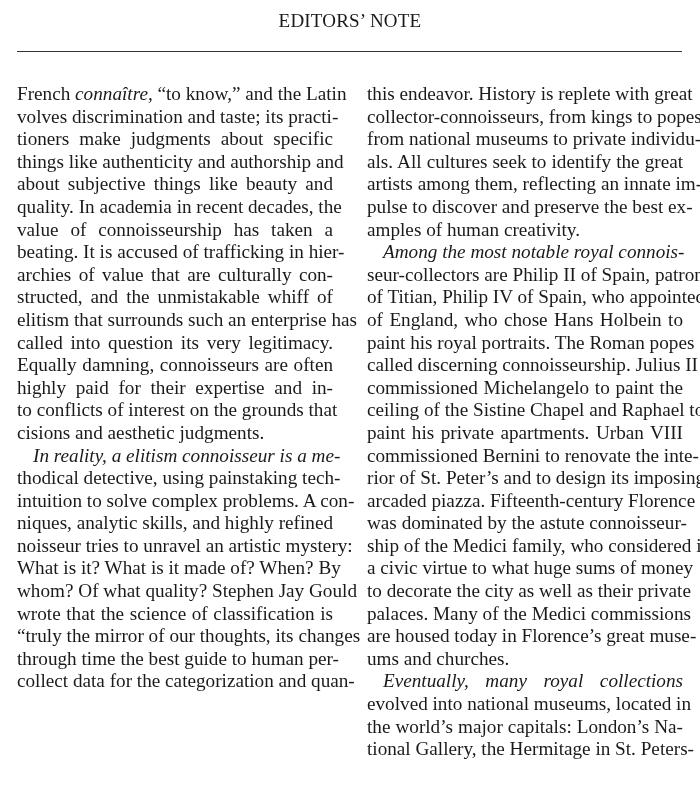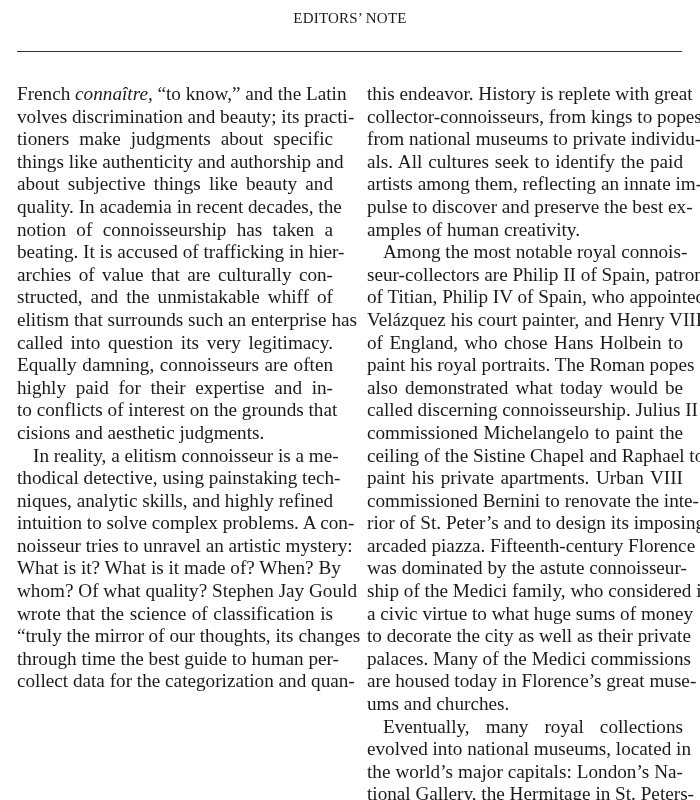--- a/index.html
+++ b/index.html
@@ -6,7 +6,7 @@
   body { width: 700px; height: 800px; position: relative; overflow: hidden;
          font-family: "Liberation Serif", "DejaVu Serif", serif; color: #1a1a1a; }
   .header { position: absolute; top: 10px; left: 0; width: 700px; text-align: center;
-            font-size: 15px; letter-spacing: 0.2px; }
+            font-size: 19px; letter-spacing: 0.2px; }
   .rule { position: absolute; top: 51px; left: 17px; width: 665px; height: 0;
           border-top: 1.5px solid #333; }
   .col { position: absolute; top: 83px; width: 316px; font-size: 19.2px;

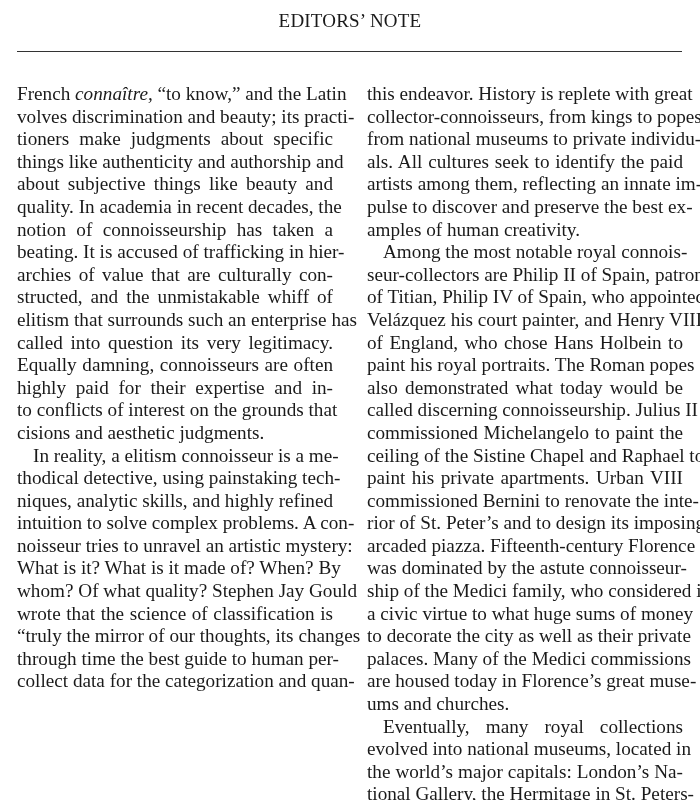--- a/index.html
+++ b/index.html
@@ -27,7 +27,7 @@
 
 <div class="col left">
     <span class="line">French <em>connaître,</em> “to know,” and the Latin</span>
-    <span class="line">volves discrimination and beauty; its practi-</span>
+    <span class="line">volves discrimination and taste; its practi-</span>
     <span class="line">tioners make judgments about specific</span>
     <span class="line">things like authenticity and authorship and</span>
     <span class="line">about subjective things like beauty and</span>

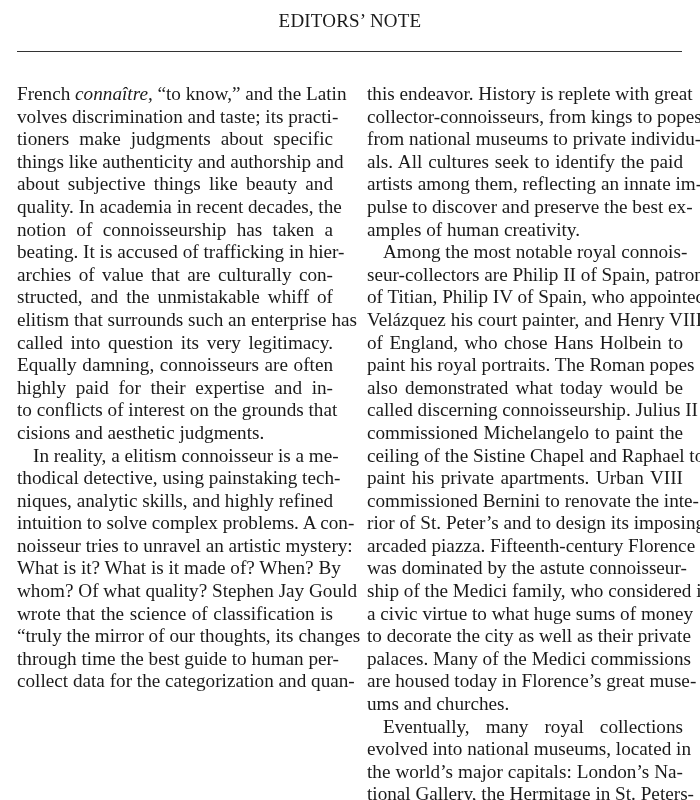--- a/index.html
+++ b/index.html
@@ -58,7 +58,7 @@
     <span class="line">this endeavor. History is replete with great</span>
     <span class="line">collector-connoisseurs, from kings to popes,</span>
     <span class="line">from national museums to private individu-</span>
-    <span class="line">als. All cultures seek to identify the paid</span>
+    <span class="line">als. All cultures seek to identify the great</span>
     <span class="line">artists among them, reflecting an innate im-</span>
     <span class="line">pulse to discover and preserve the best ex-</span>
     <span class="line last">amples of human creativity.</span>

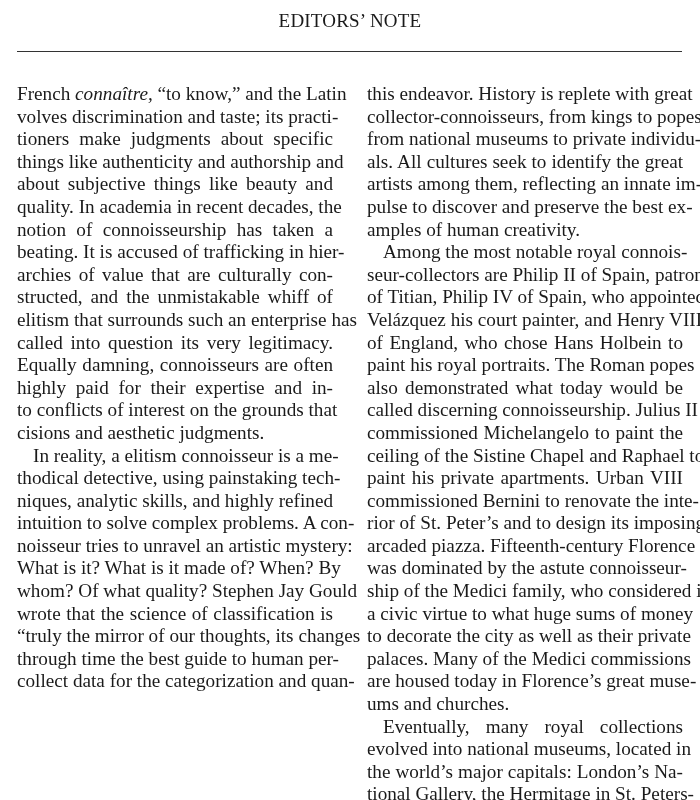--- a/index.html
+++ b/index.html
@@ -32,7 +32,7 @@
     <span class="line">things like authenticity and authorship and</span>
     <span class="line">about subjective things like beauty and</span>
     <span class="line">quality. In academia in recent decades, the</span>
-    <span class="line">notion of connoisseurship has taken a</span>
+    <span class="line">value of connoisseurship has taken a</span>
     <span class="line">beating. It is accused of trafficking in hier-</span>
     <span class="line">archies of value that are culturally con-</span>
     <span class="line">structed, and the unmistakable whiff of</span>

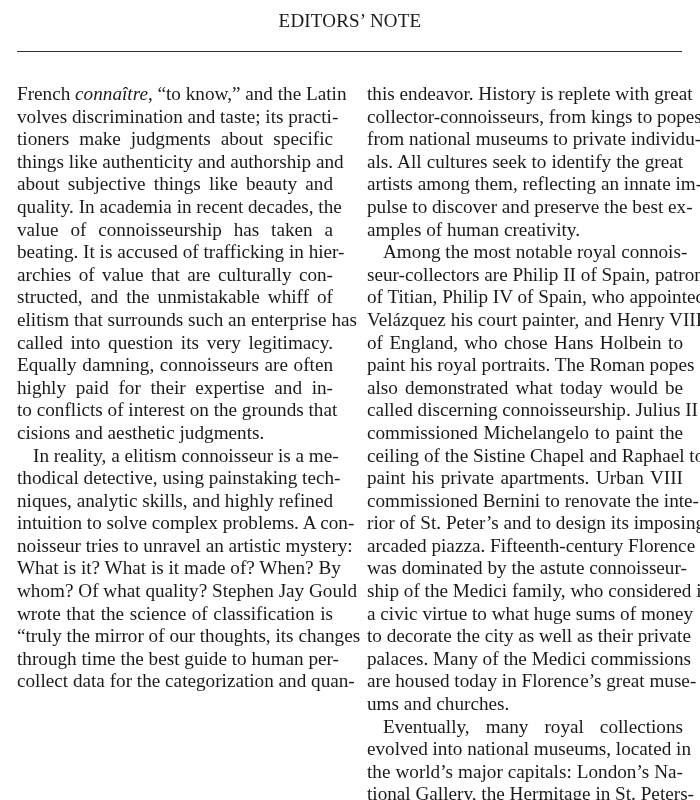--- a/index.html
+++ b/index.html
@@ -16,7 +16,7 @@
   .line { display: block; white-space: nowrap; text-align: justify; text-align-last: justify;
           height: 22.6px; }
   .line.last { text-align-last: left; }
-  .line.indent { padding-left: 16px; }
+  .line.indent { padding-left: 16px; font-style: italic; }
   em { font-style: italic; }
 </style>
 </head>

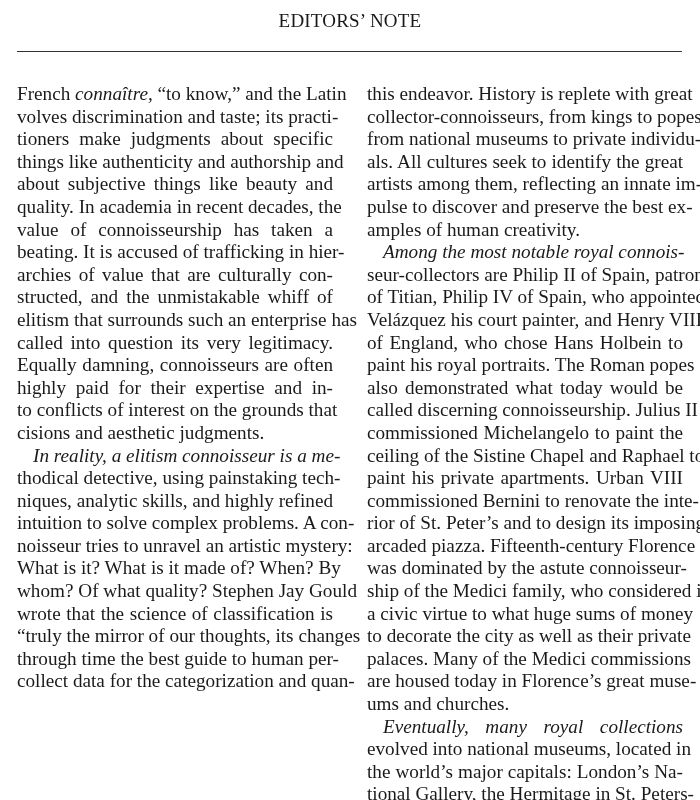--- a/index.html
+++ b/index.html
@@ -65,7 +65,6 @@
     <span class="line indent">Among the most notable royal connois-</span>
     <span class="line">seur-collectors are Philip II of Spain, patron</span>
     <span class="line">of Titian, Philip IV of Spain, who appointed</span>
-    <span class="line">Velázquez his court painter, and Henry VIII</span>
     <span class="line">of England, who chose Hans Holbein to</span>
     <span class="line">paint his royal portraits. The Roman popes</span>
     <span class="line">also demonstrated what today would be</span>

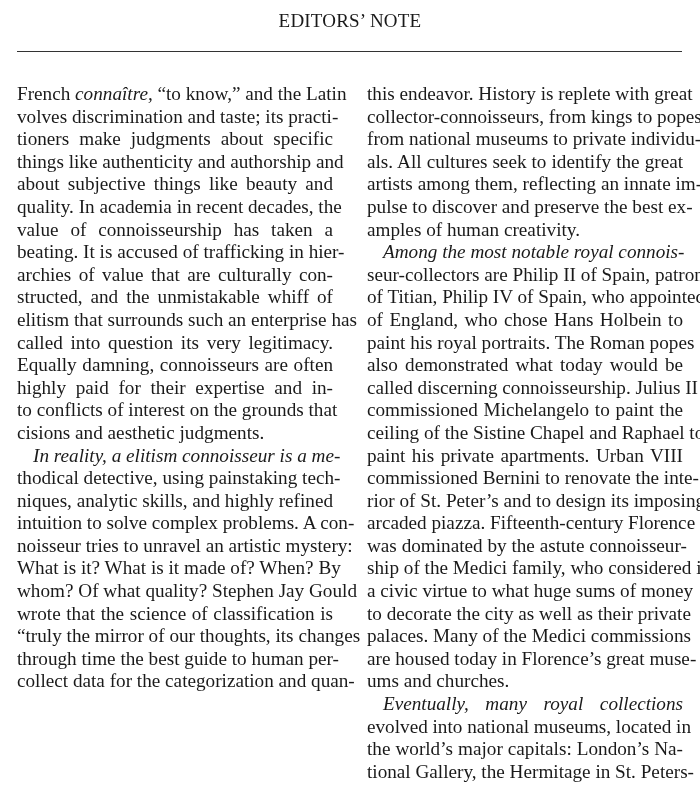--- a/index.html
+++ b/index.html
@@ -67,7 +67,6 @@
     <span class="line">of Titian, Philip IV of Spain, who appointed</span>
     <span class="line">of England, who chose Hans Holbein to</span>
     <span class="line">paint his royal portraits. The Roman popes</span>
-    <span class="line">also demonstrated what today would be</span>
     <span class="line">called discerning connoisseurship. Julius II</span>
     <span class="line">commissioned Michelangelo to paint the</span>
     <span class="line">ceiling of the Sistine Chapel and Raphael to</span>

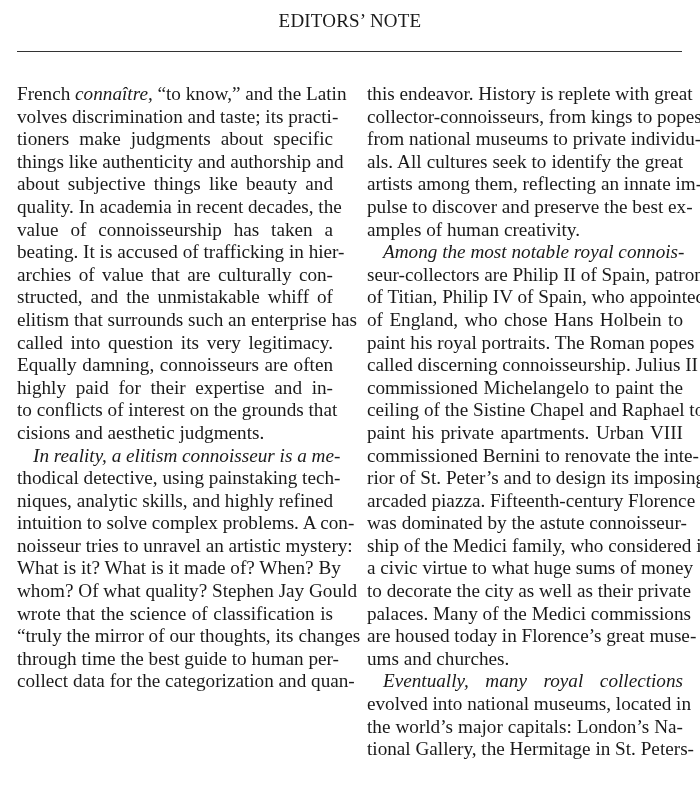--- a/index.html
+++ b/index.html
@@ -44,8 +44,8 @@
     <span class="line last">cisions and aesthetic judgments.</span>
     <span class="line indent">In reality, a elitism connoisseur is a me-</span>
     <span class="line">thodical detective, using painstaking tech-</span>
+    <span class="line">intuition to solve complex problems. A con-</span>
     <span class="line">niques, analytic skills, and highly refined</span>
-    <span class="line">intuition to solve complex problems. A con-</span>
     <span class="line">noisseur tries to unravel an artistic mystery:</span>
     <span class="line">What is it? What is it made of? When? By</span>
     <span class="line">whom? Of what quality? Stephen Jay Gould</span>

